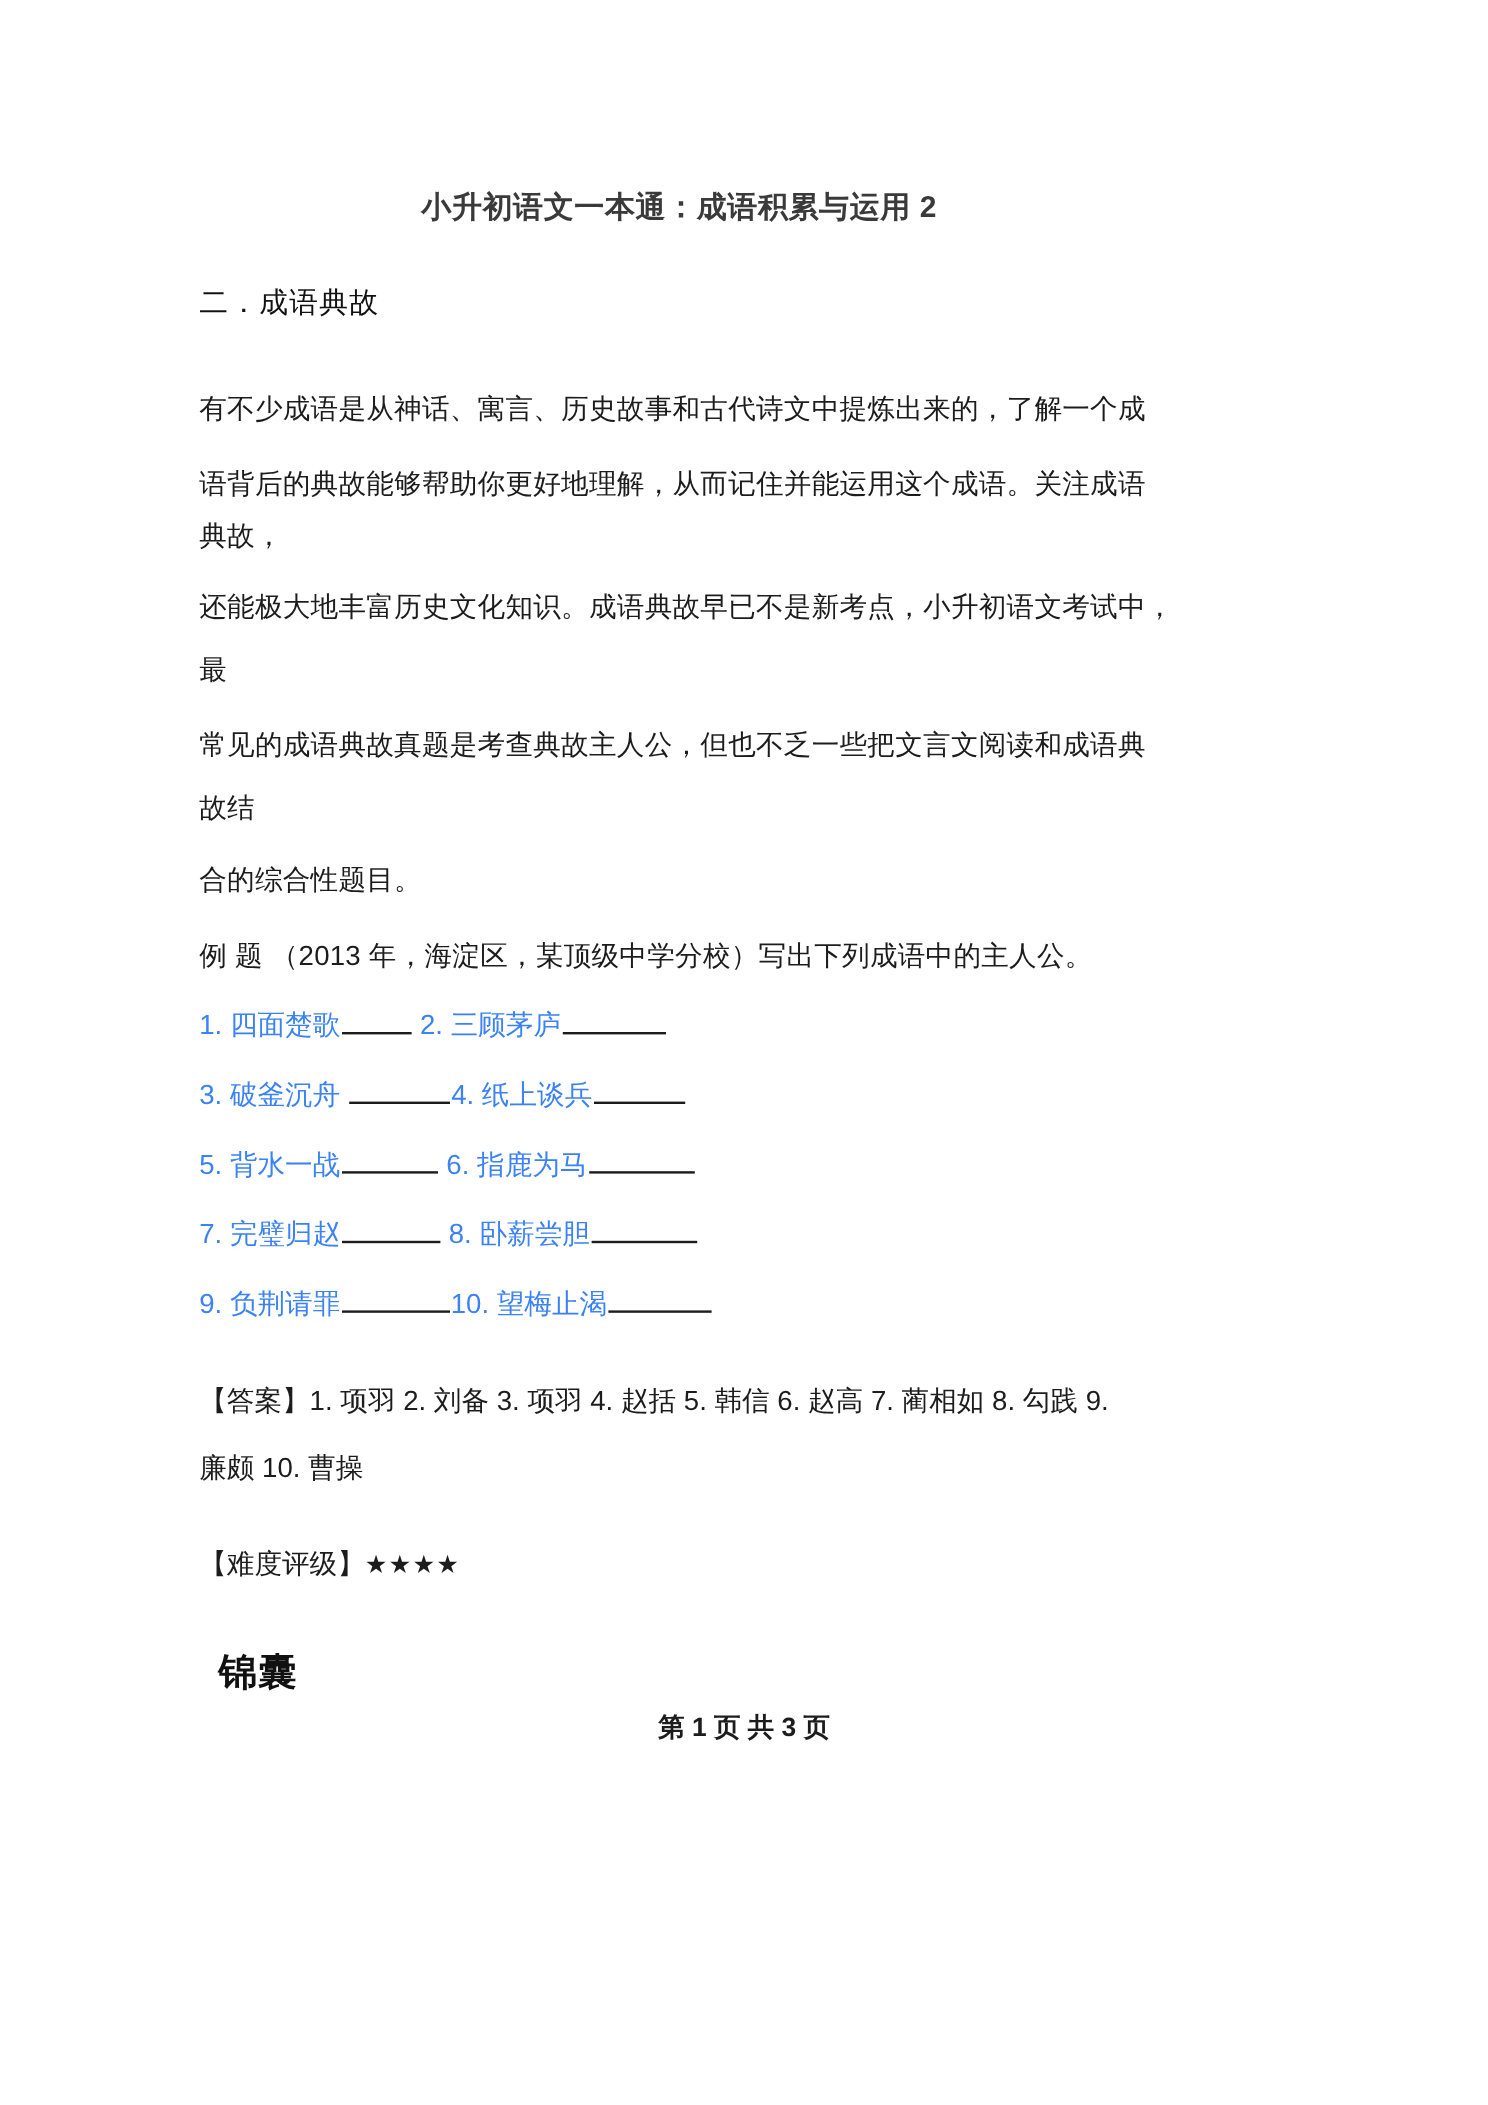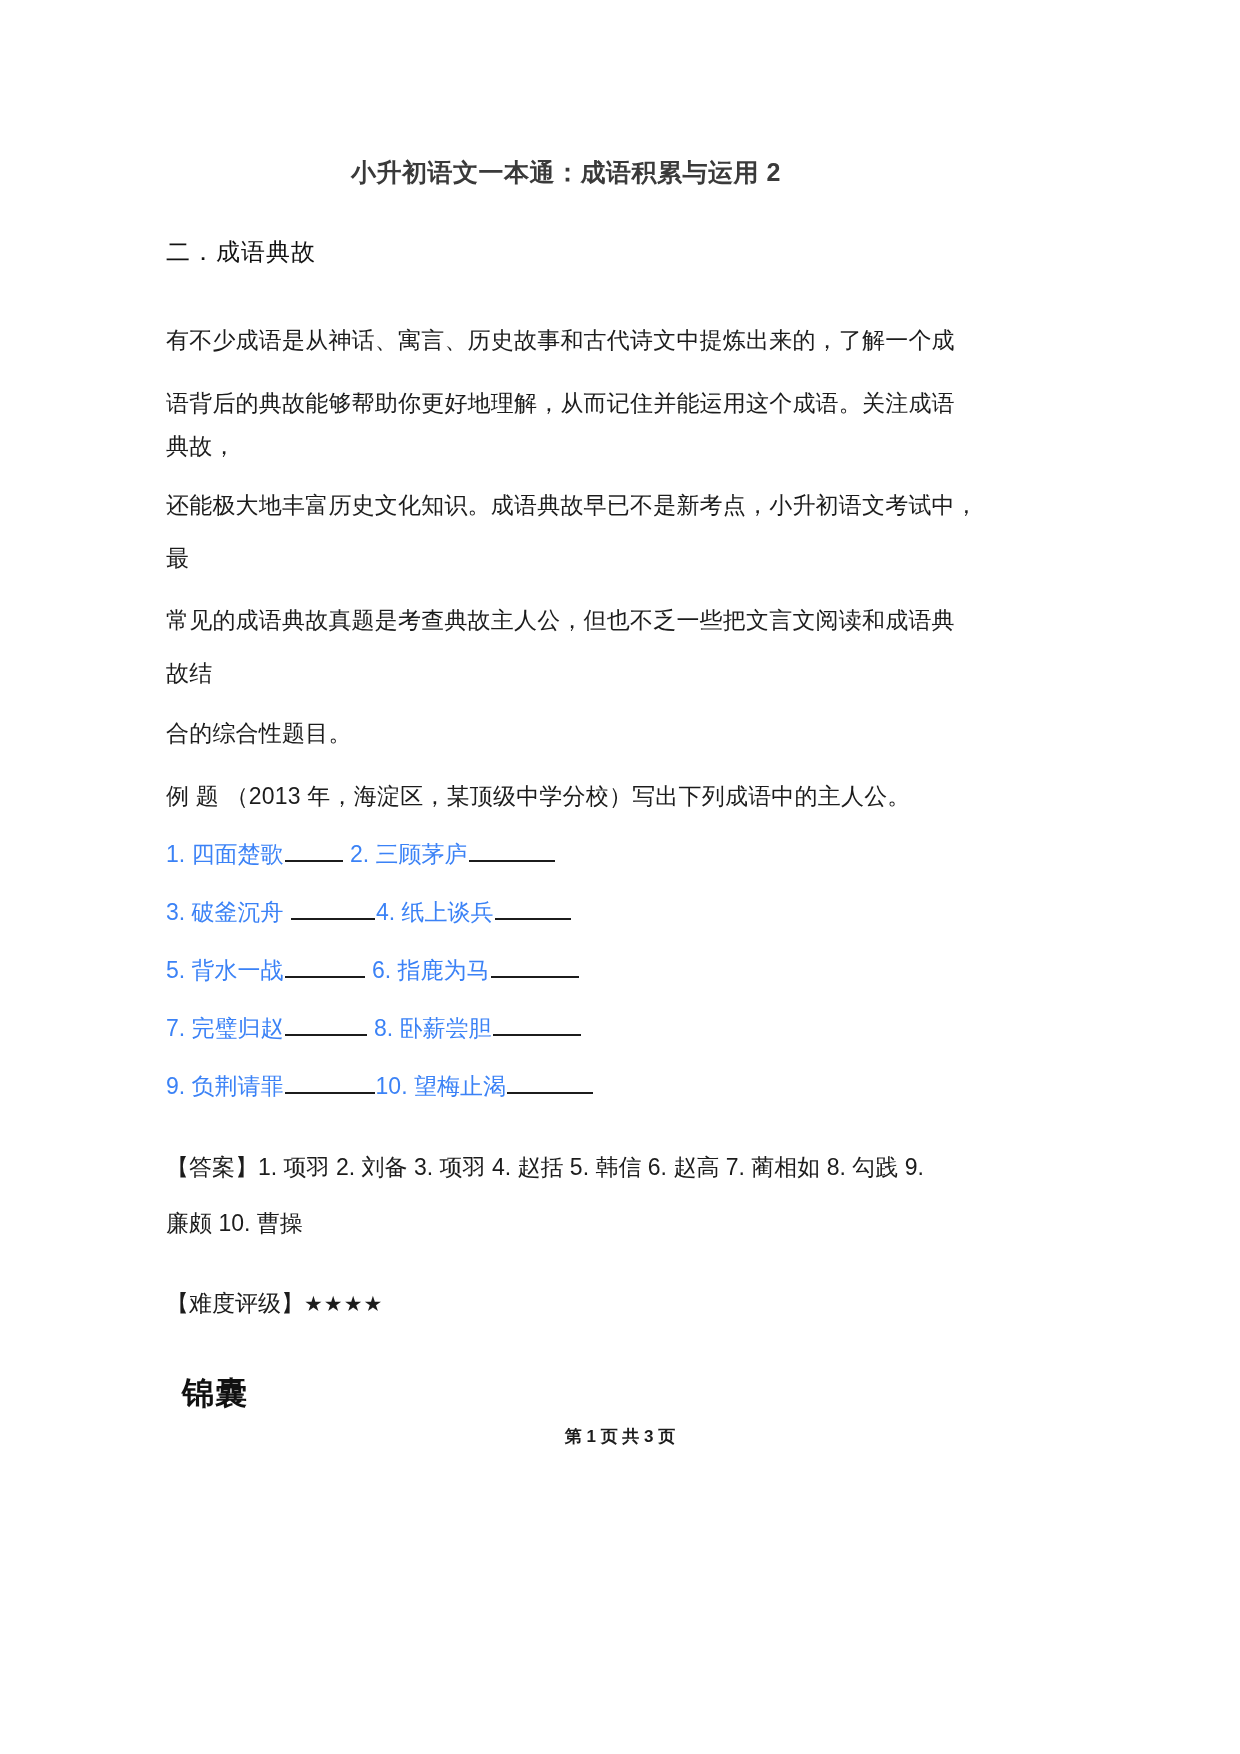--- a/index.html
+++ b/index.html
@@ -131,7 +131,7 @@
     left: 0;
     width: 1240px;
     text-align: center;
-    font-size: 17px;
+    font-size: 22px;
     font-weight: bold;
     color: #1c1c1c;
   }

